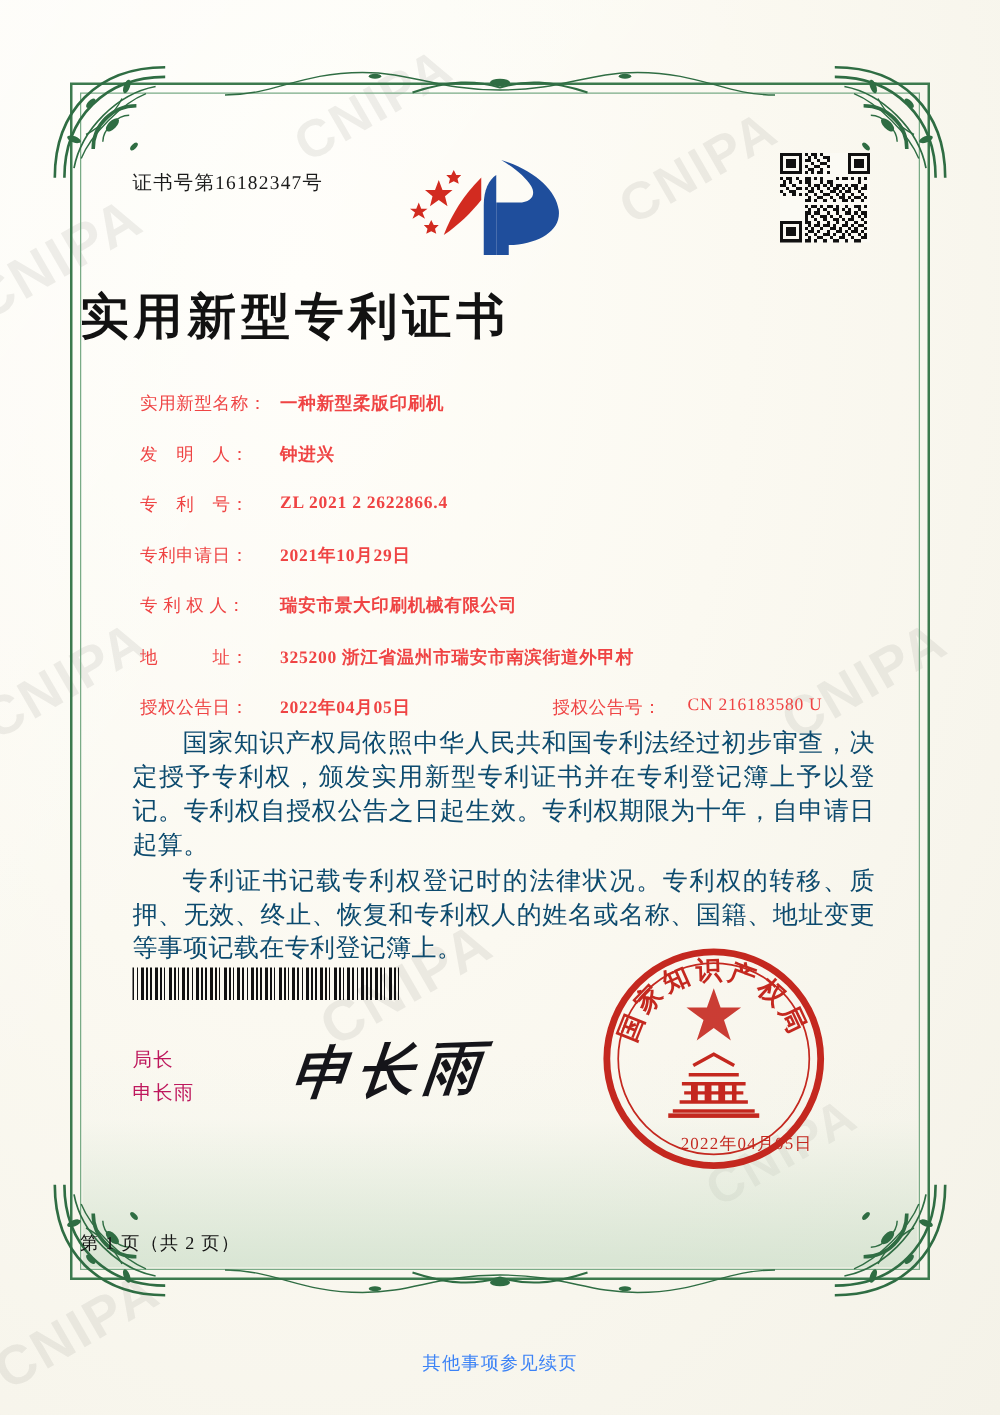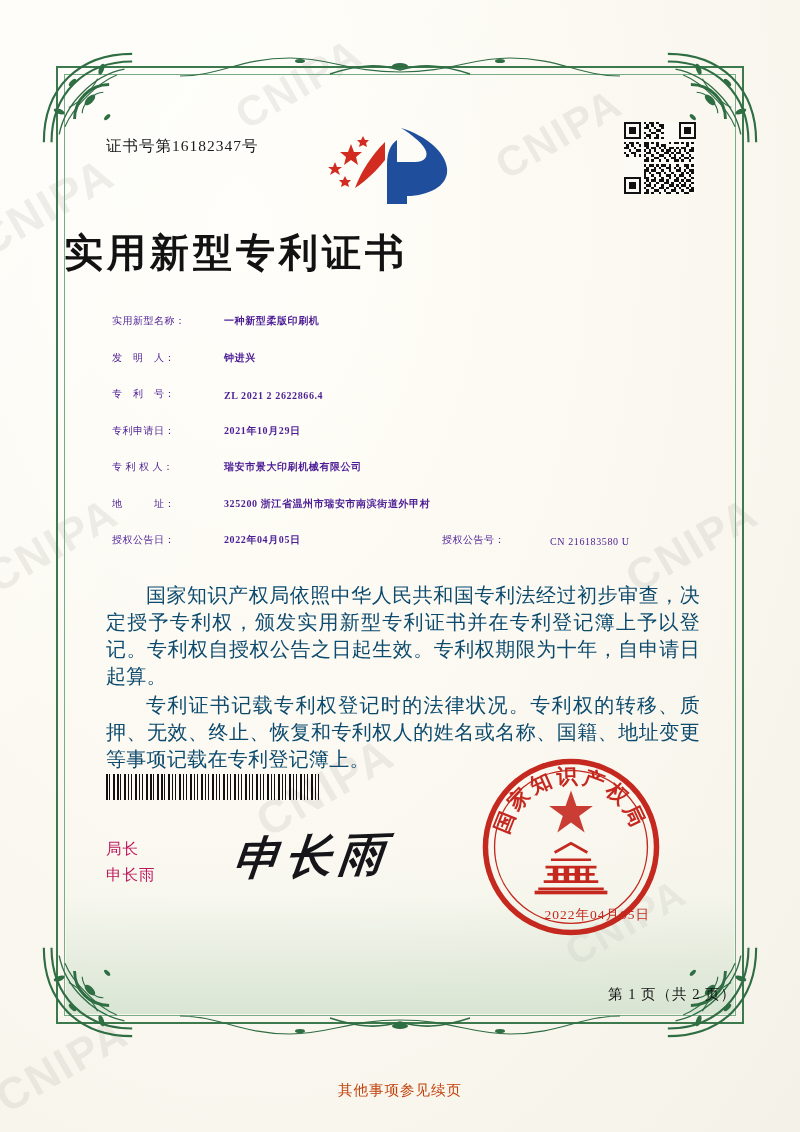--- a/index.html
+++ b/index.html
@@ -125,10 +125,10 @@
   }
   .field-row {
     display: flex;
-    align-items: flex-end;
+    align-items: flex-start;
     margin-bottom: 22.5px;
-    font-size: 10px;
-    color: #4c1d95;
+    font-size: 14px;
+    color: #ef4444;
   }
   .field-label {
     flex: 0 0 auto;

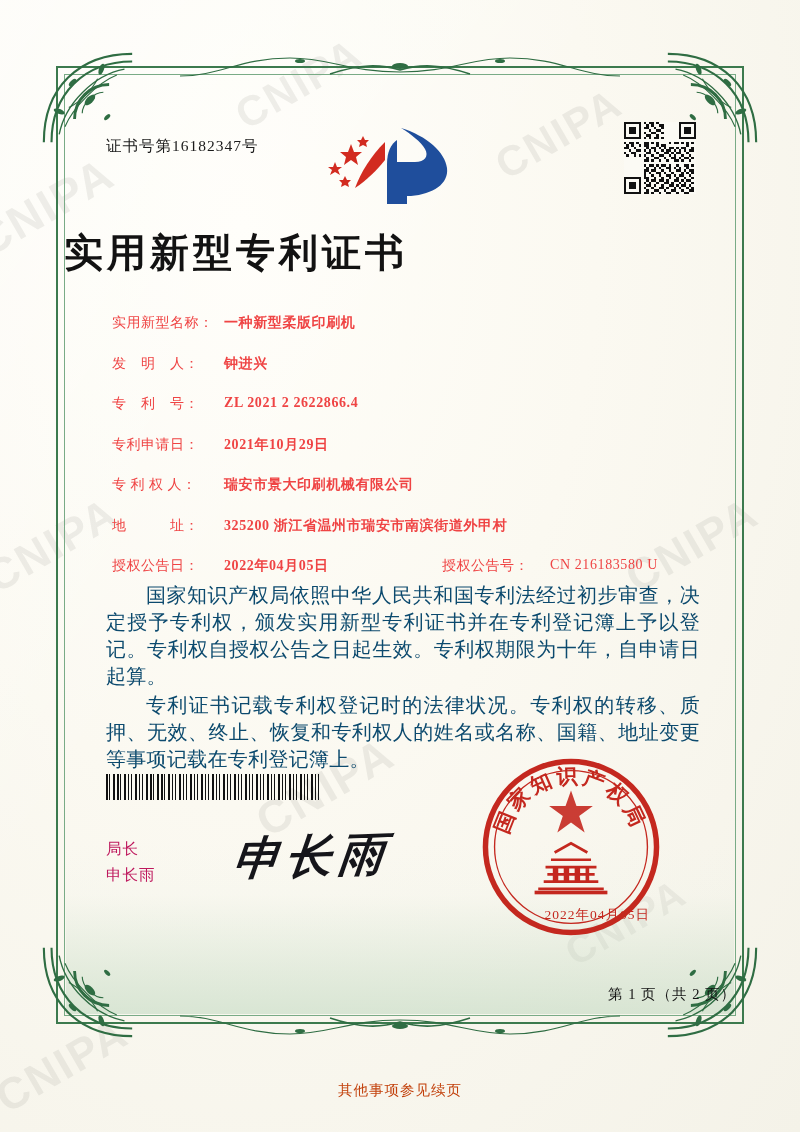--- a/index.html
+++ b/index.html
@@ -226,7 +226,7 @@
     position: absolute;
     left: 0; right: 0;
     bottom: 12px;
-    text-align: right;
+    text-align: left;
     font-size: 14.5px;
     color: #131313;
     letter-spacing: 1px;

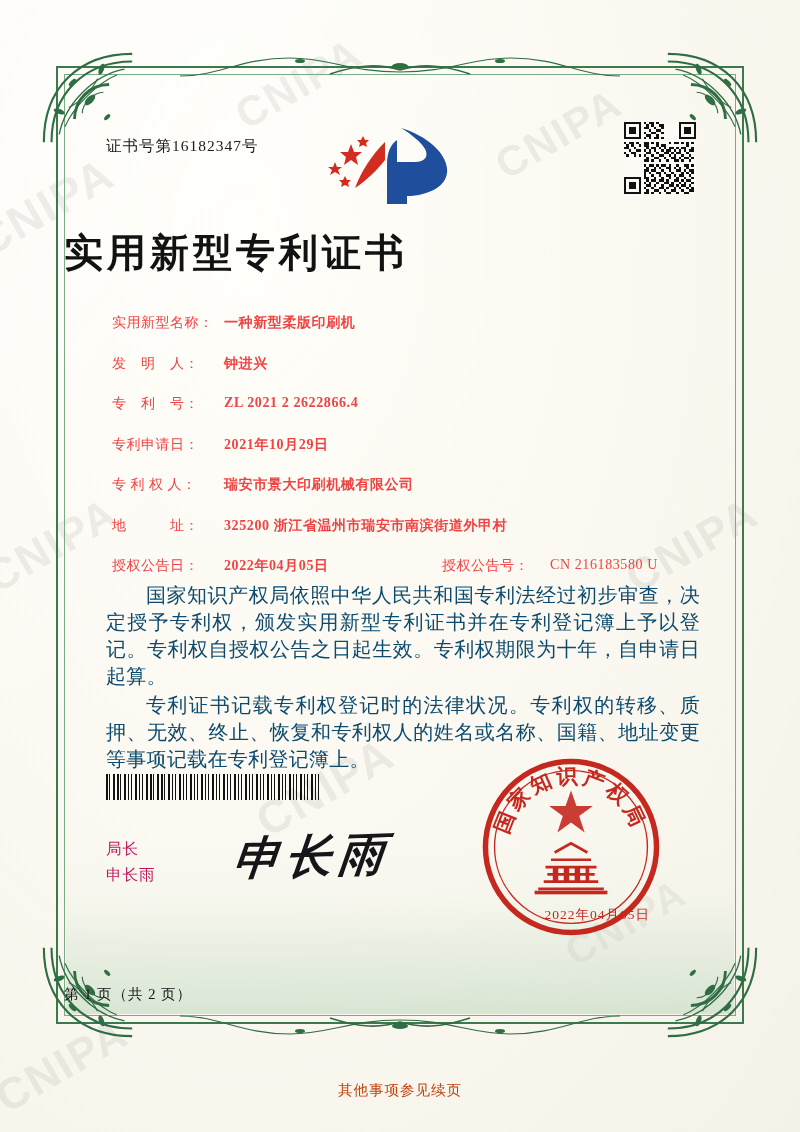--- a/index.html
+++ b/index.html
@@ -237,7 +237,7 @@
     bottom: 32px;
     text-align: center;
     font-size: 14.5px;
-    color: #c2410c;
+    color: #3b82f6;
     letter-spacing: 1px;
   }
   .greenwash {

